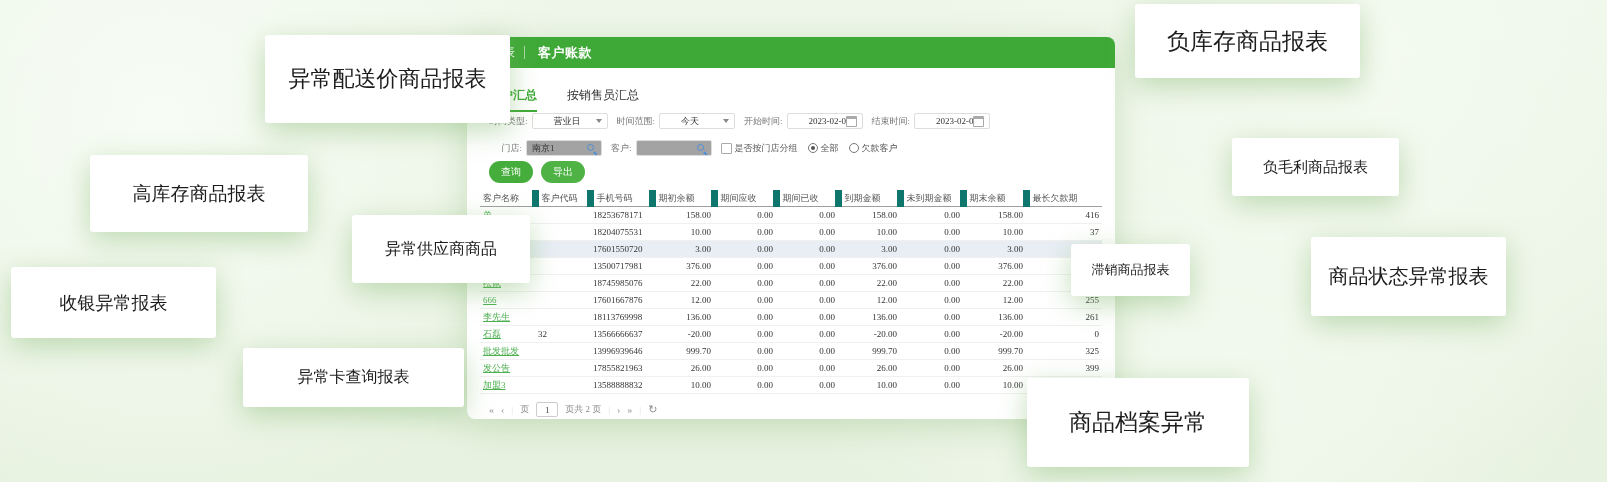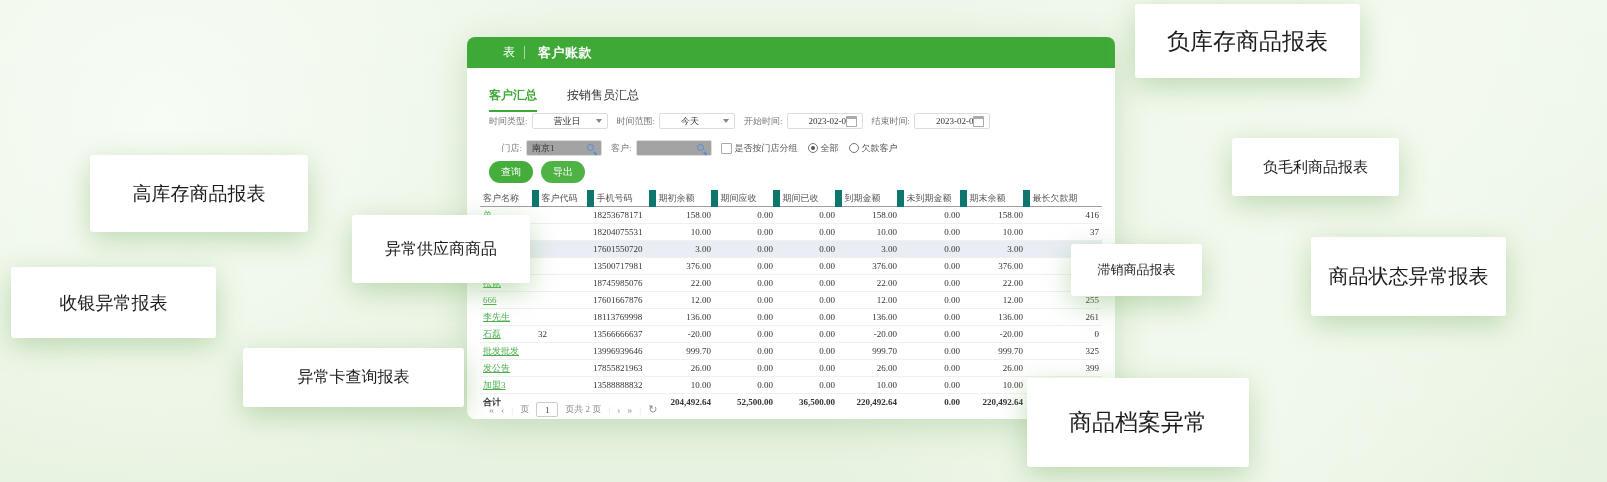--- a/index.html
+++ b/index.html
@@ -351,6 +351,7 @@
     </div>
   </div>
 
+  <div class="card pos-1">异常配送价商品报表</div>
   <div class="card pos-2">负库存商品报表</div>
   <div class="card pos-3">高库存商品报表</div>
   <div class="card pos-4">收银异常报表</div>

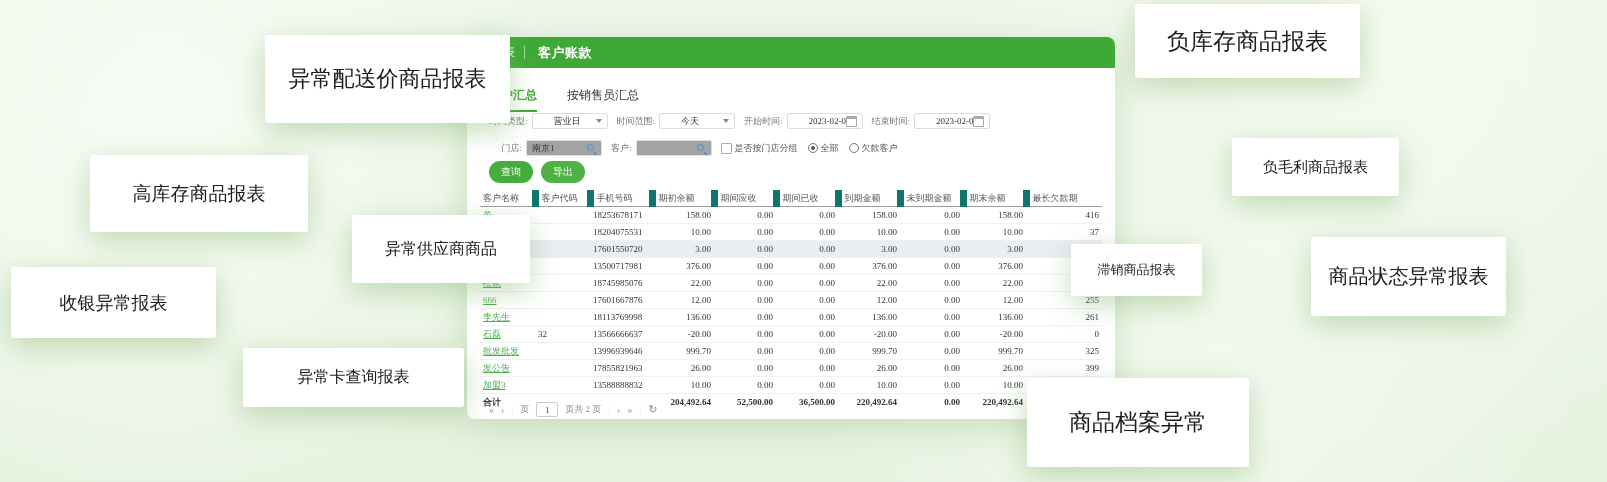--- a/index.html
+++ b/index.html
@@ -75,7 +75,7 @@
   .card.pos-5{left:352px;top:215px;width:178px;height:68px;font-size:16px;}
   .card.pos-6{left:243px;top:348px;width:221px;height:59px;font-size:16px;}
   .card.pos-7{left:1232px;top:138px;width:167px;height:58px;font-size:15px;}
-  .card.pos-8{left:1071px;top:244px;width:131px;height:52px;font-size:13px;}
+  .card.pos-8{left:1071px;top:244px;width:119px;height:52px;font-size:13px;}
   .card.pos-9{left:1311px;top:237px;width:195px;height:79px;font-size:20px;}
   .card.pos-10{left:1027px;top:378px;width:222px;height:89px;font-size:23px;}
 </style>

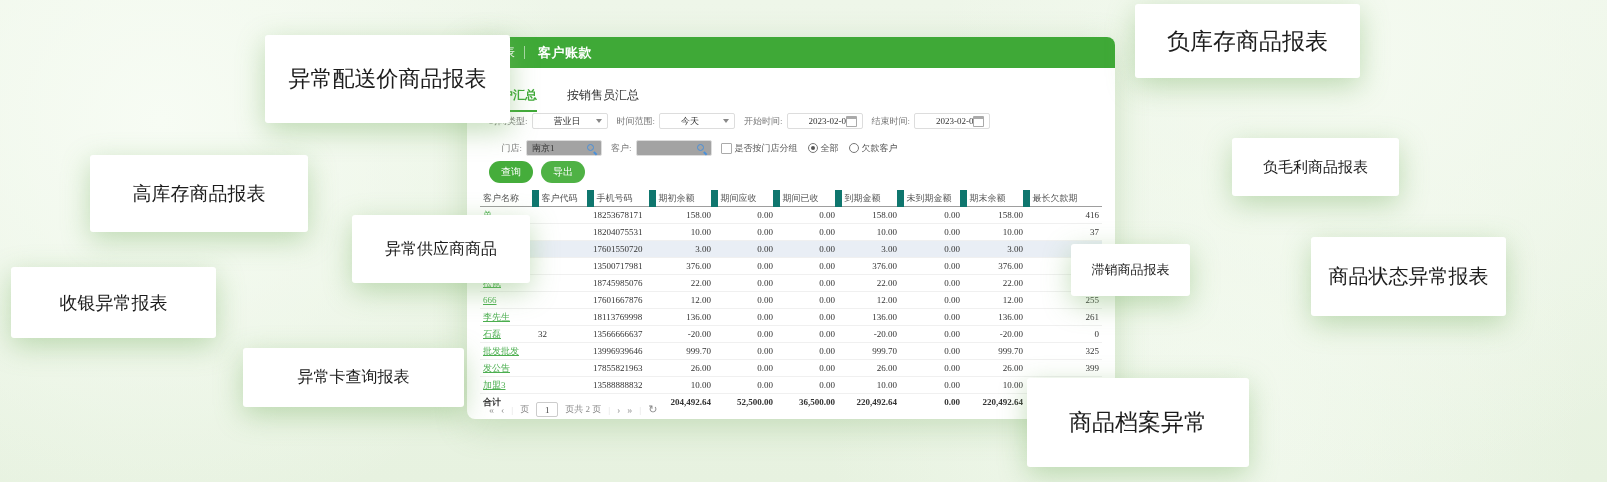--- a/index.html
+++ b/index.html
@@ -321,18 +321,6 @@
             <td class="num">10.00</td>
             <td class="num"></td>
           </tr>
-          <tr class="total">
-            <td style="font-weight: bold;">合计</td>
-            <td></td>
-            <td></td>
-            <td class="num">204,492.64</td>
-            <td class="num">52,500.00</td>
-            <td class="num">36,500.00</td>
-            <td class="num">220,492.64</td>
-            <td class="num">0.00</td>
-            <td class="num">220,492.64</td>
-            <td class="num"></td>
-          </tr>
         </tbody>
     </table>
 

